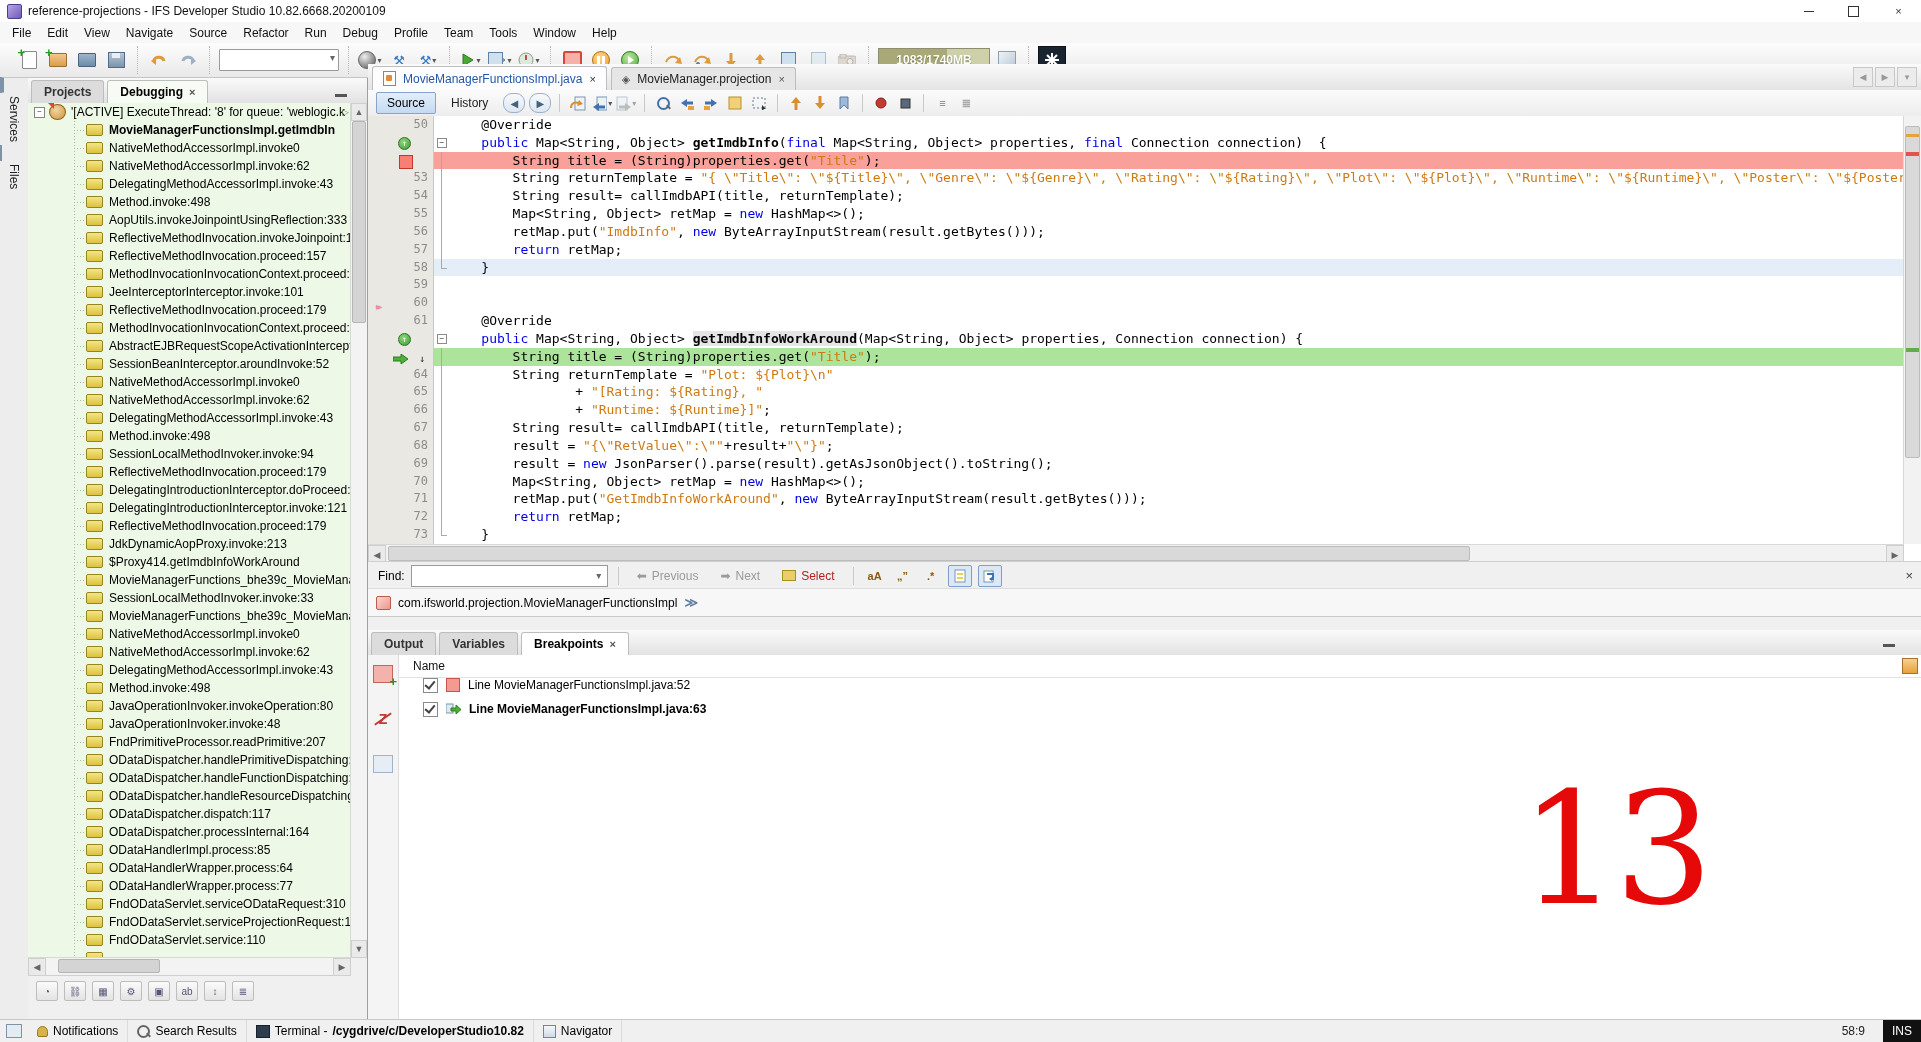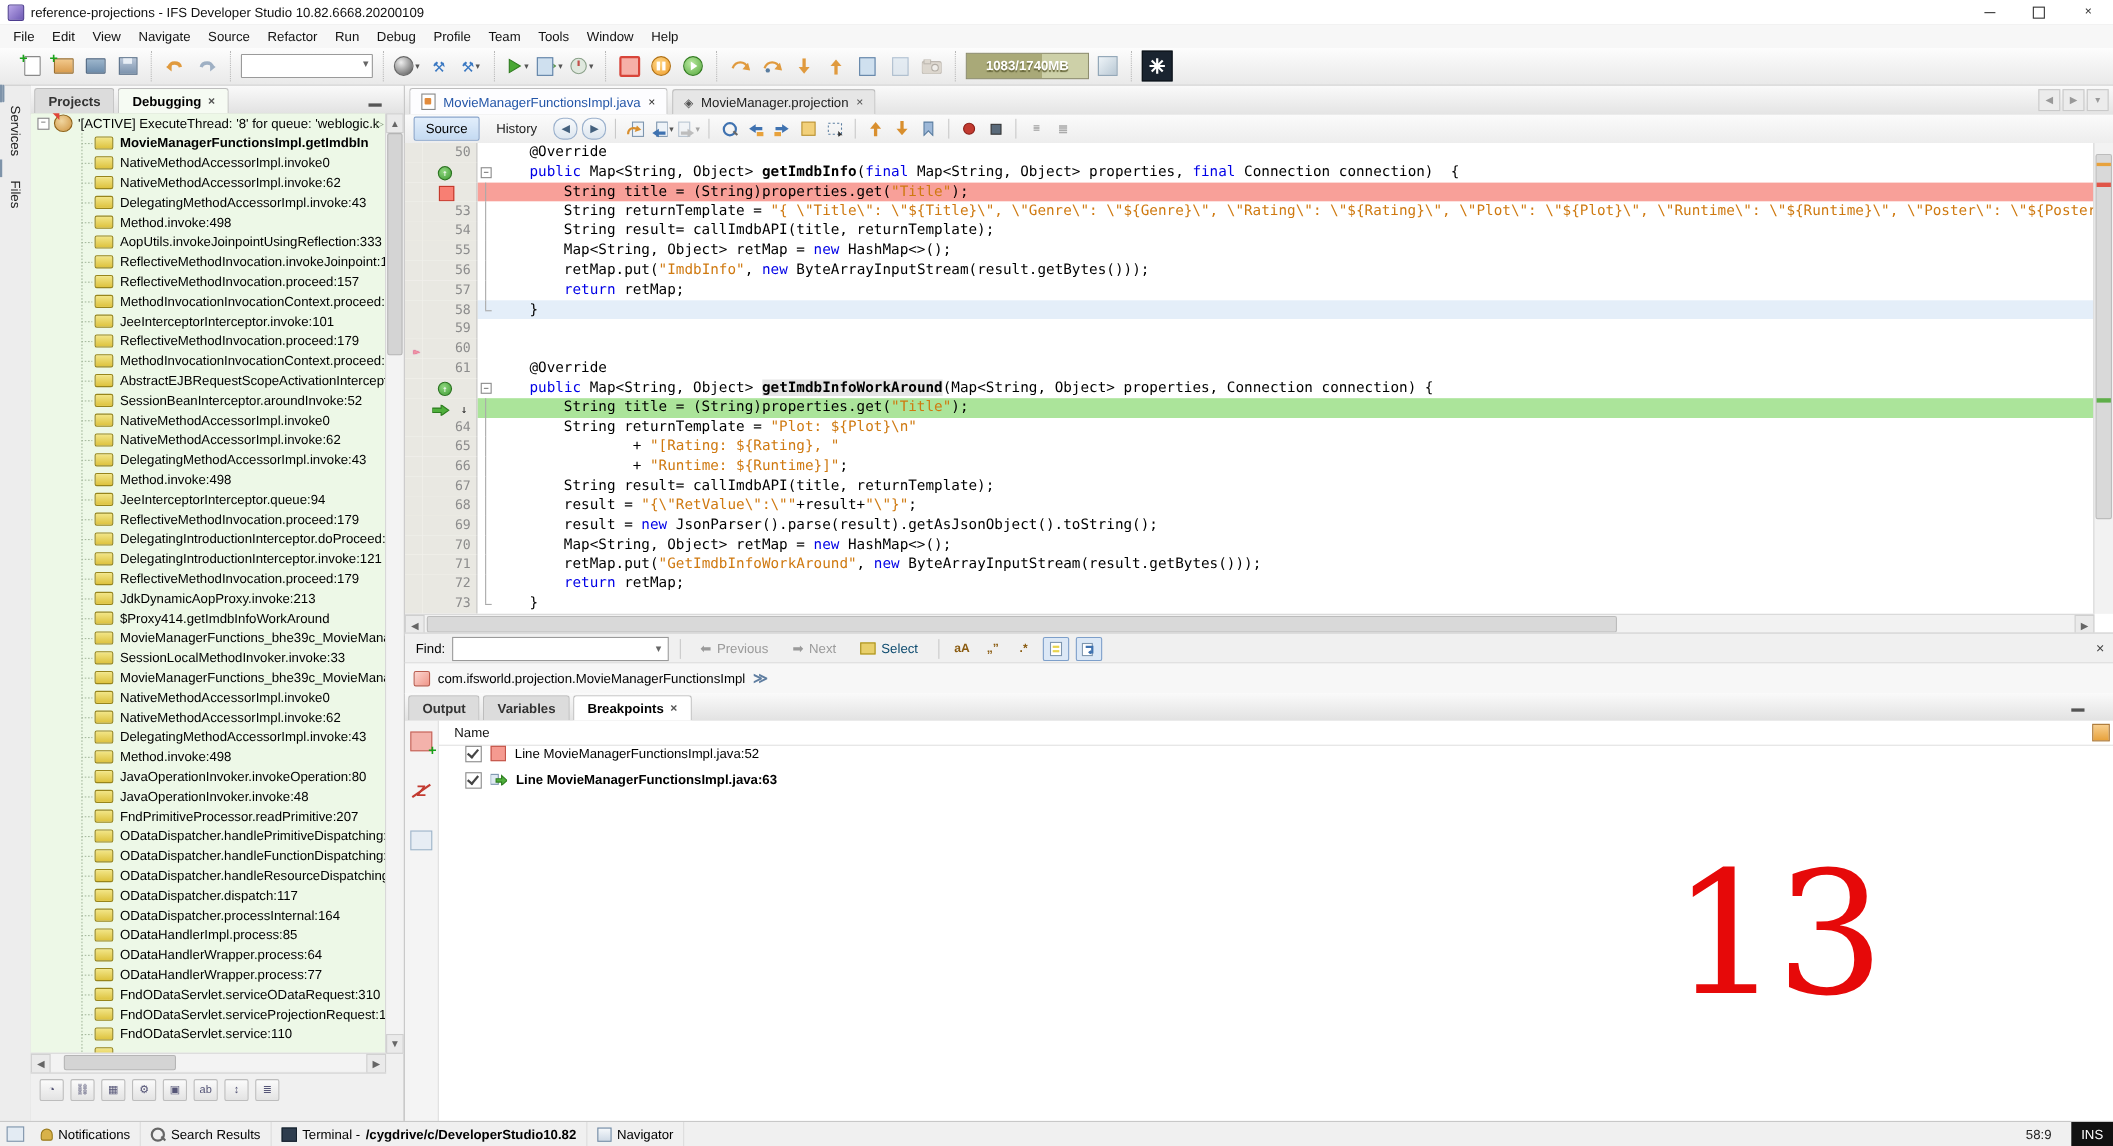--- a/index.html
+++ b/index.html
@@ -97,7 +97,7 @@
           display:flex;align-items:center;justify-content:center;font-size:10px;color:#557;}
 
   
-  .editor{position:absolute;left:368px;top:78px;right:0;height:552px;background:#fff;}
+  .editor{position:absolute;left:368px;top:64px;right:0;height:552px;background:#fff;}
   .ed-tabbar{position:absolute;left:0;top:0;right:0;height:26px;background:linear-gradient(#fafafa,#e4e4e4);
              border-bottom:1px solid #bdbdbd;display:flex;align-items:flex-end;}
   .ed-tab{padding:4px 10px;border:1px solid #bdbdbd;border-bottom:none;background:#e6e6e6;color:#222;

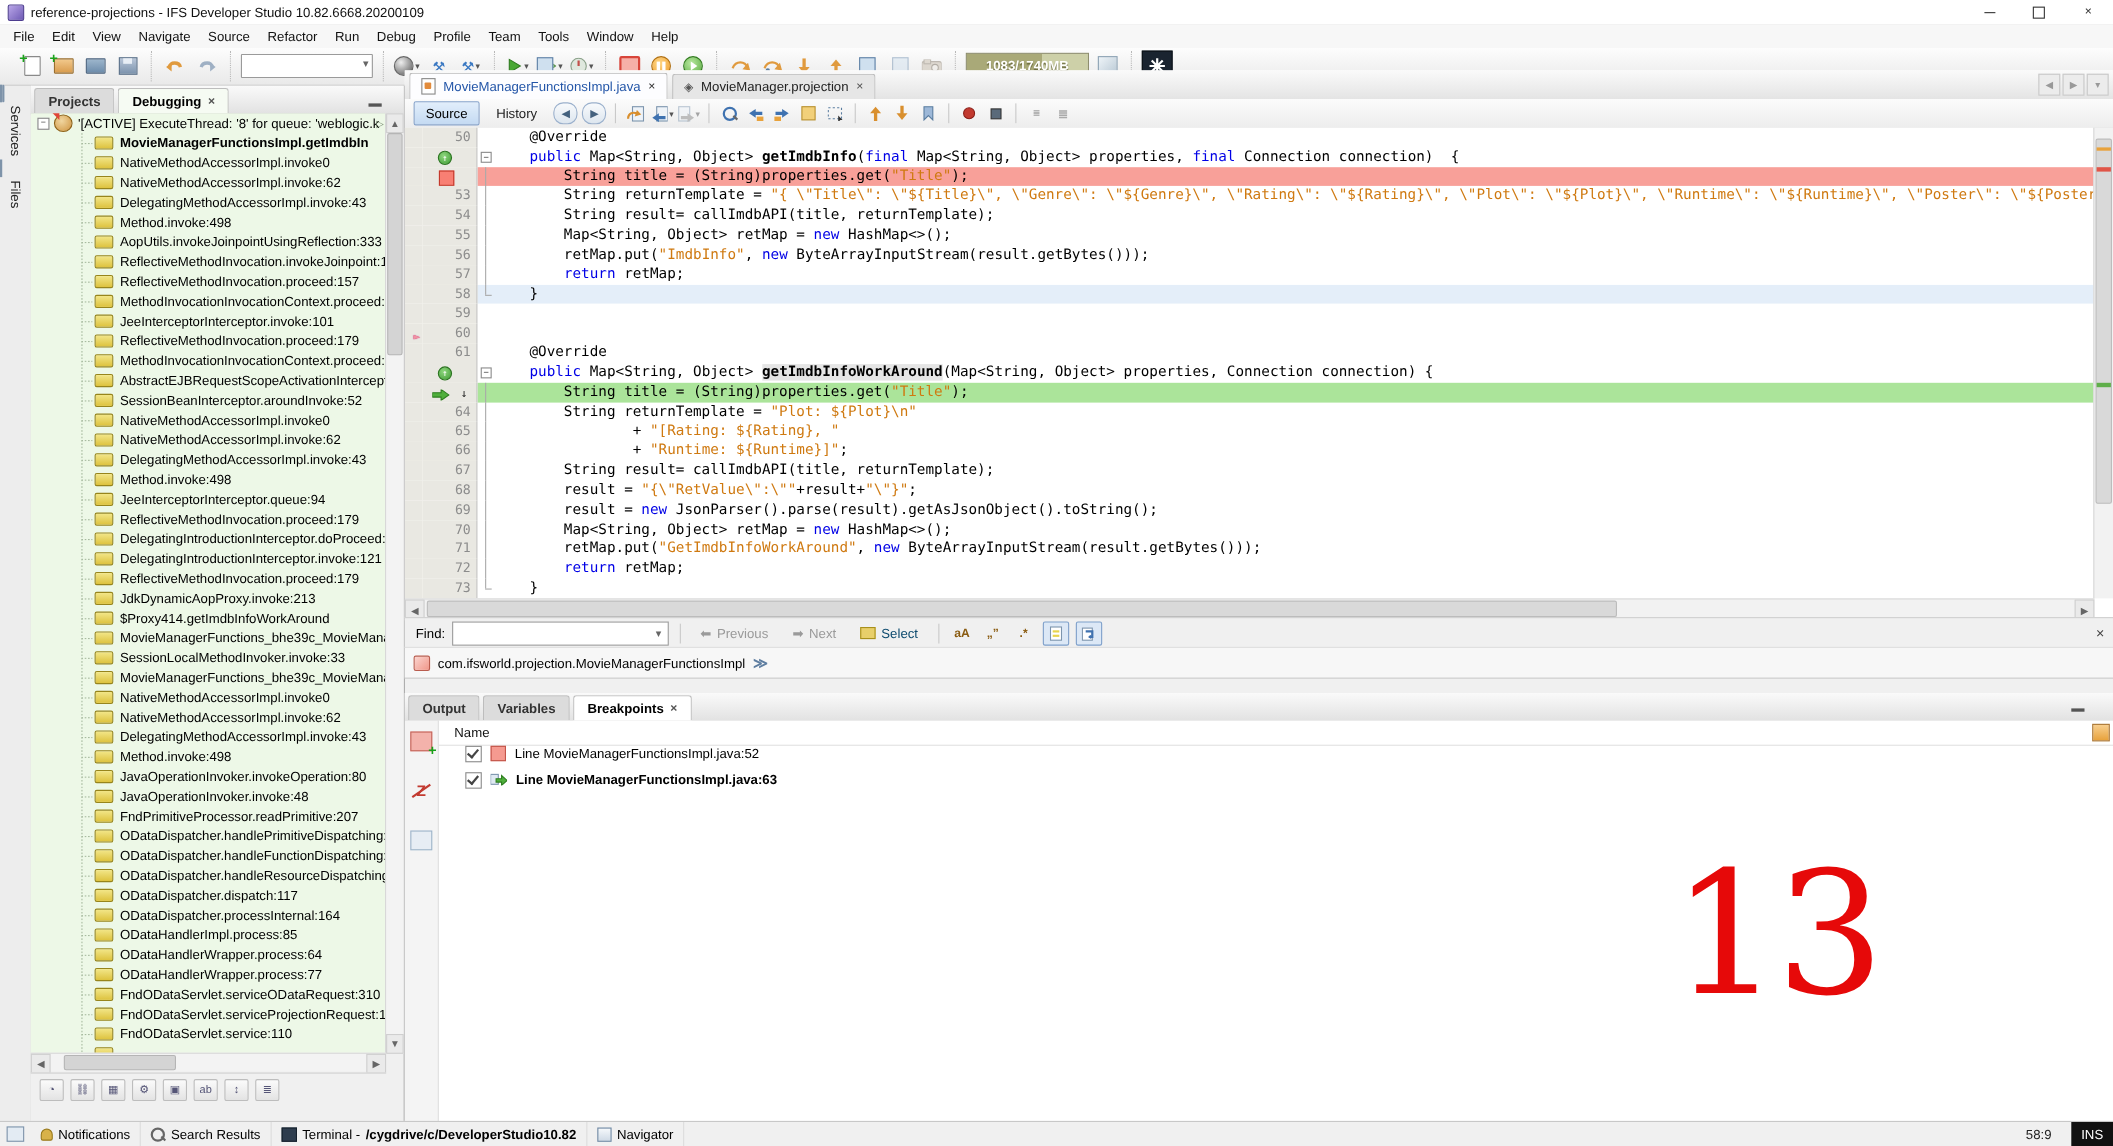--- a/index.html
+++ b/index.html
@@ -528,7 +528,7 @@
           <span class="connector"></span>
           <span class="stub"></span>
           <span class="i-frame"></span>
-          <span>JeeInterceptorInterceptor.queue:94</span>
+          <span>SessionLocalMethodInvoker.invoke:94</span>
         </div>
         <div class="trow frame-row">
           <span class="connector"></span>

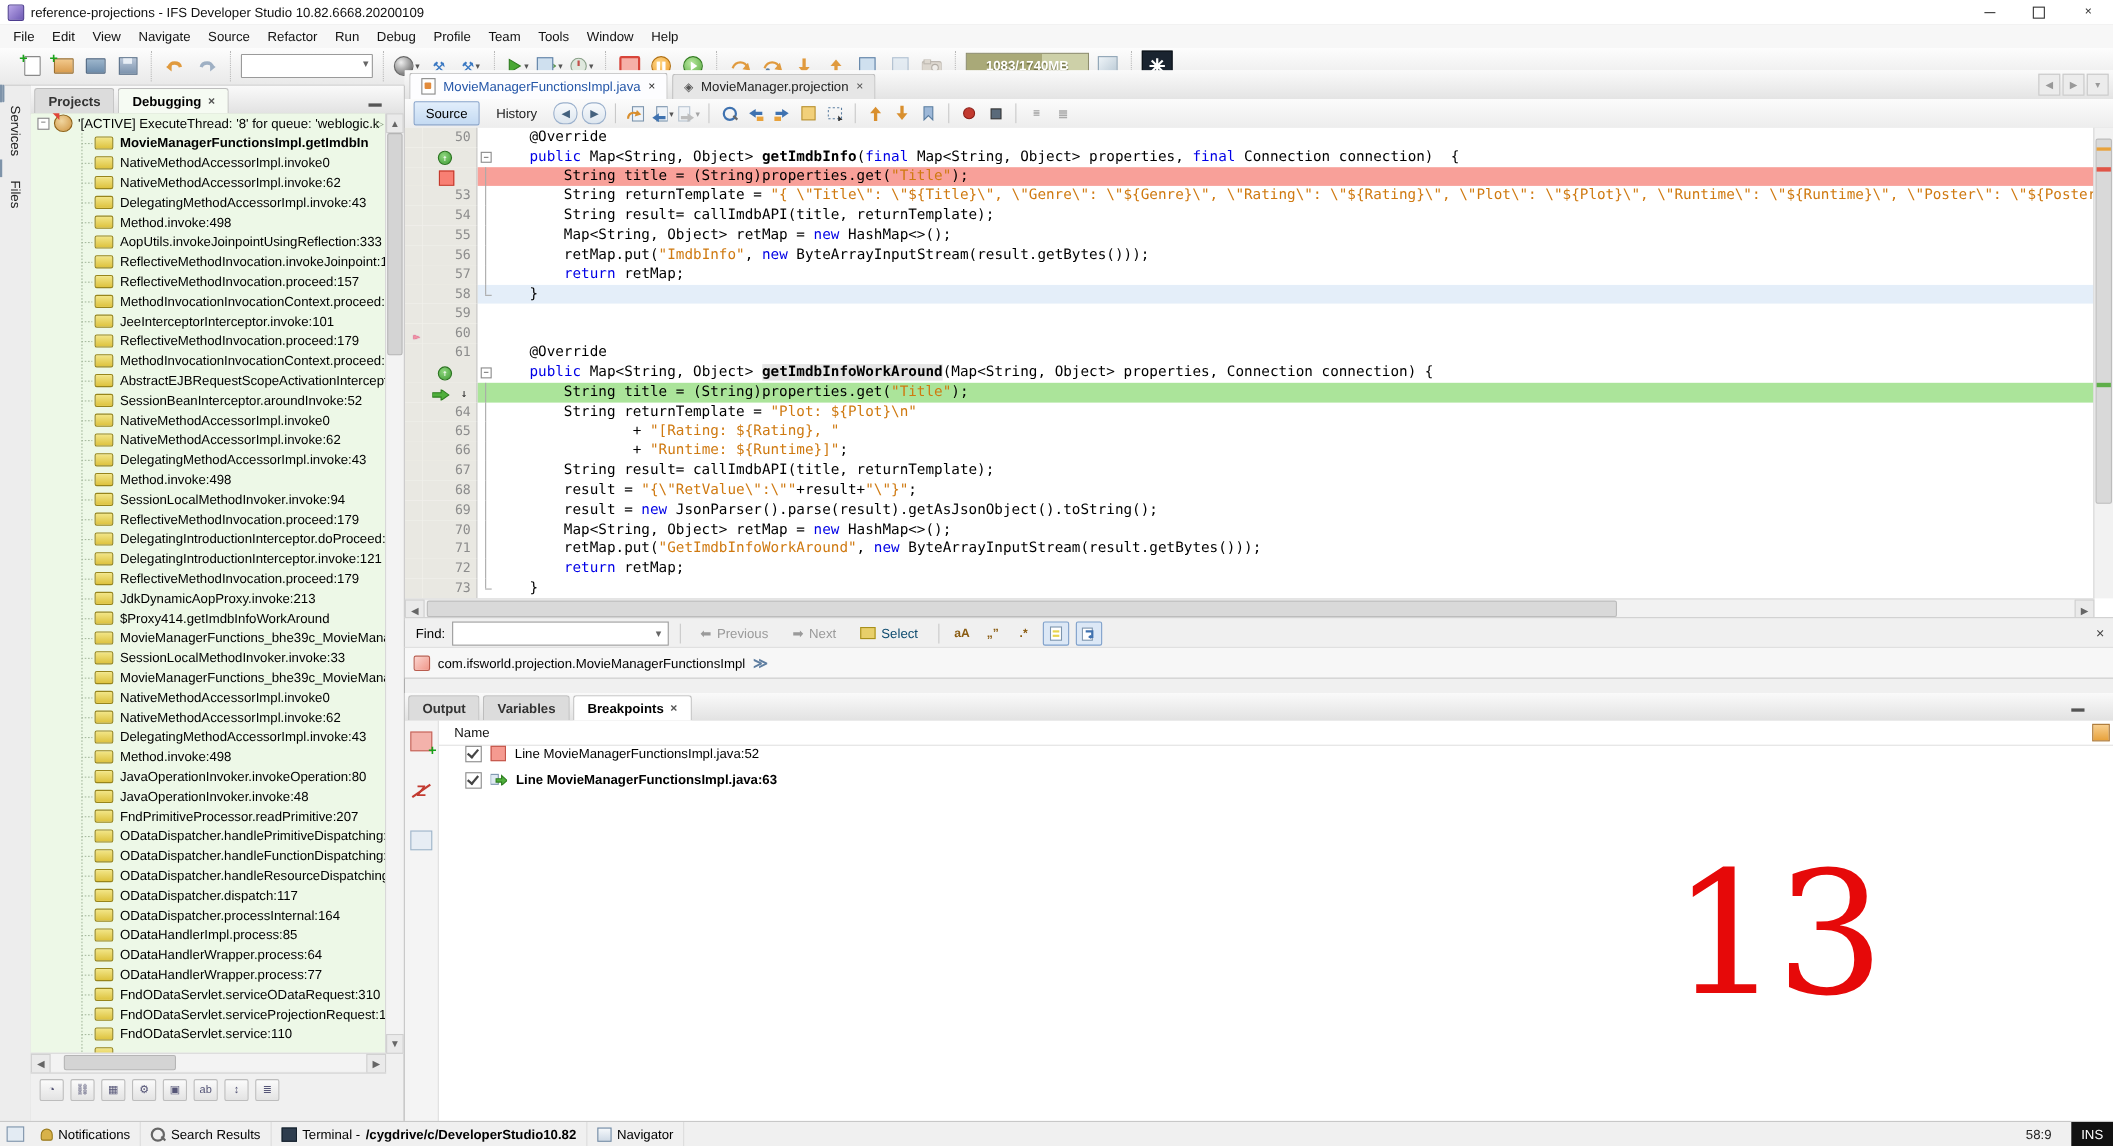--- a/index.html
+++ b/index.html
@@ -159,7 +159,7 @@
   .find-combo input{border:none;outline:none;flex:1;height:16px;margin-left:3px;font-size:12px;background:transparent;}
   .find-combo .cdd{width:16px;color:#666;font-size:10px;text-align:center;}
   .find-btn{display:flex;align-items:center;gap:5px;padding:2px 8px;color:#9a9a9a;}
-  .find-btn.en{color:#0c4a6e;}
+  .find-btn.en{color:#b91c1c;}
   .gray-arr{color:#9a9a9a;font-size:12px;}
   .sel-ic{width:12px;height:9px;background:#e8cf6a;border:1px solid #a8901c;}
   .fic{min-width:22px;height:20px;display:flex;align-items:center;justify-content:center;color:#8a5b10;

